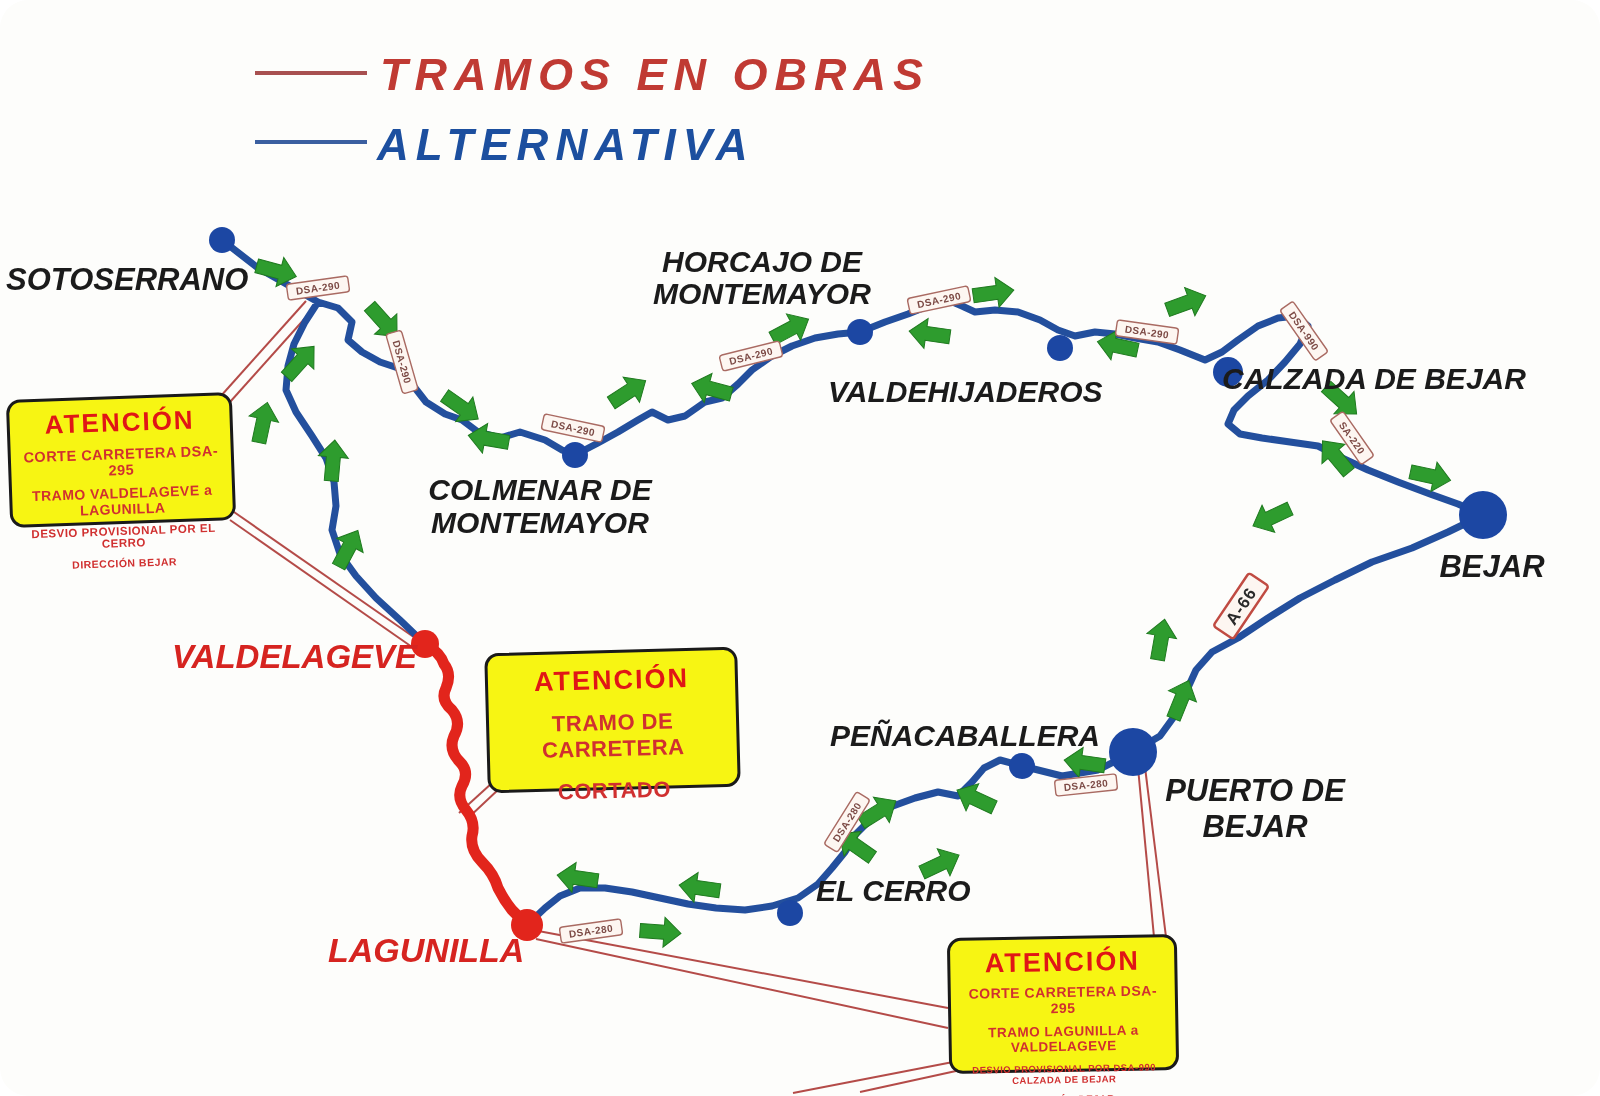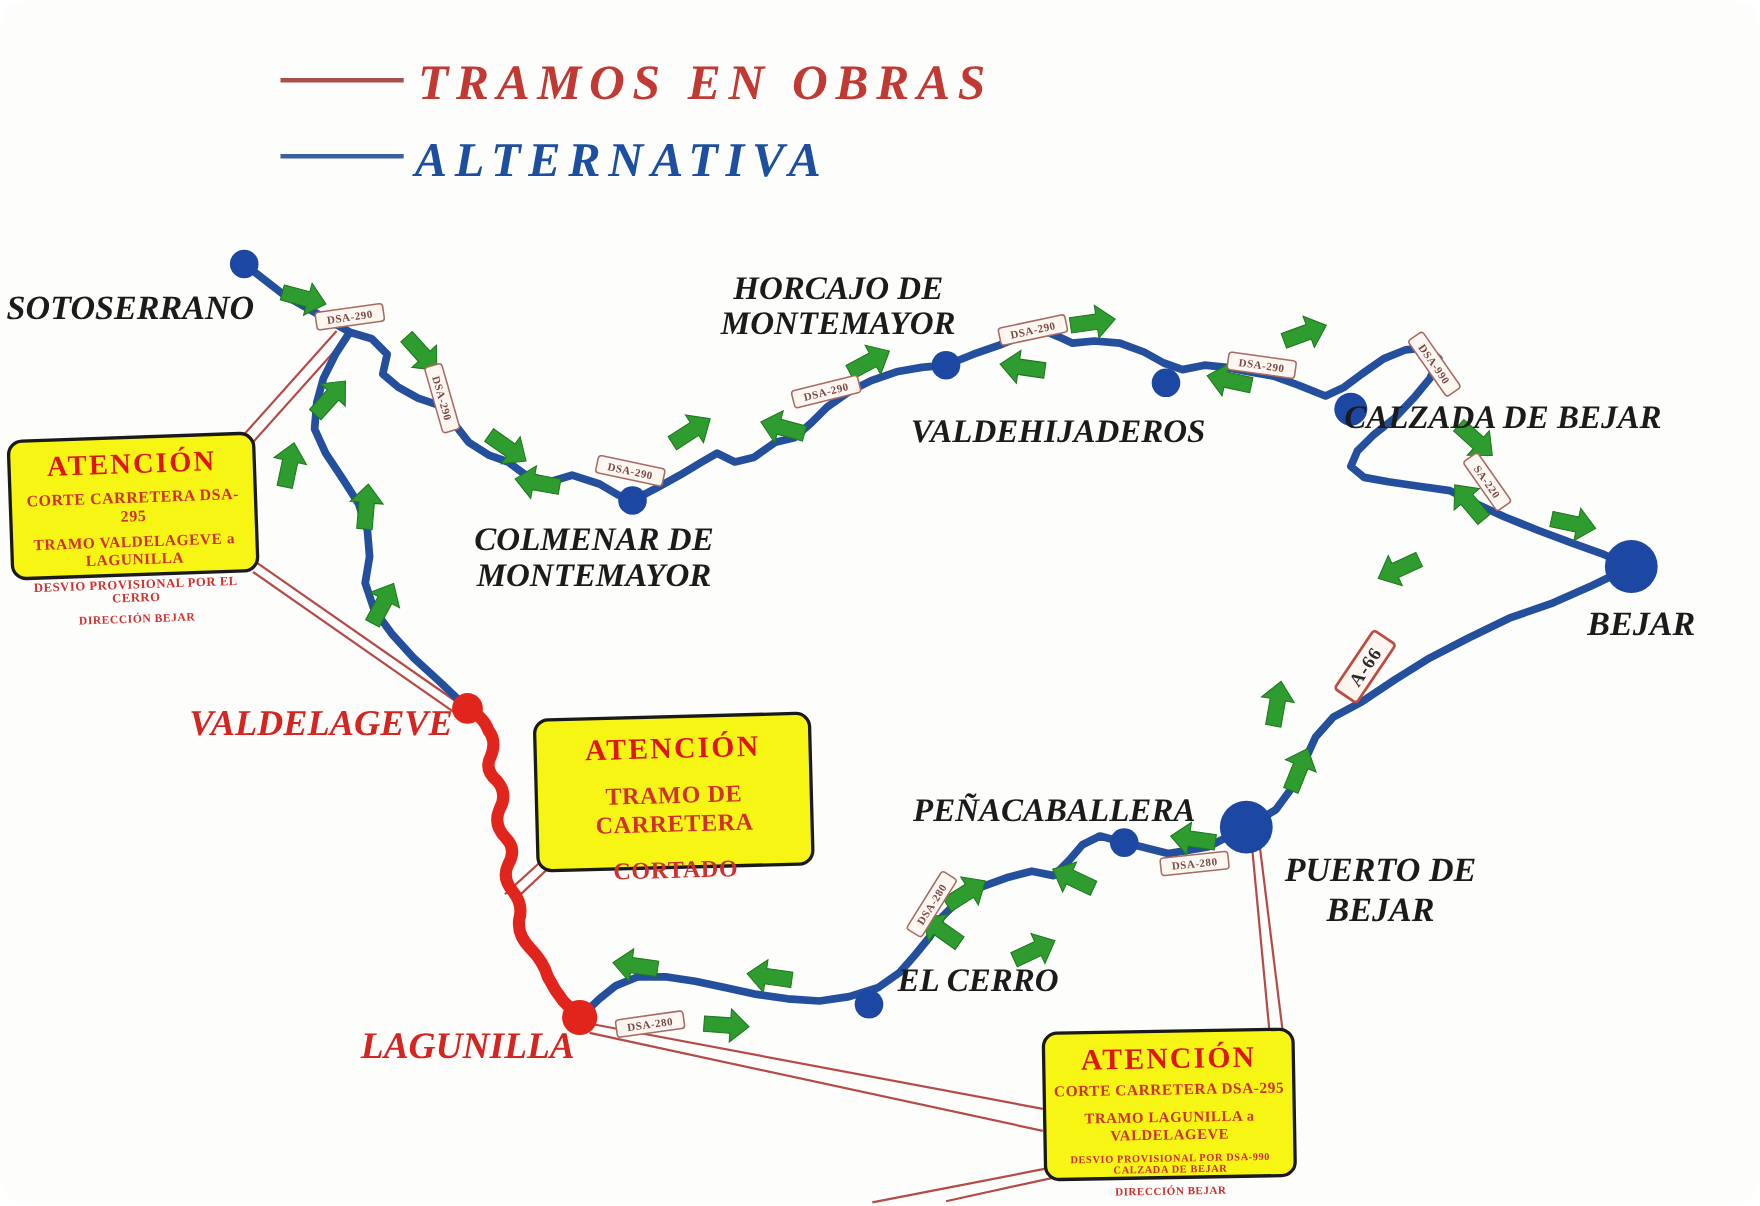--- a/index.html
+++ b/index.html
@@ -4,7 +4,7 @@
 <style>
   html,body{margin:0;padding:0;background:#ffffff;}
   #stage{position:relative;width:1600px;height:1096px;background:#fdfdfb;overflow:hidden;
-         font-family:Liberation Serif, serif;border-radius:28px;}
+         font-family:Liberation Sans, sans-serif;border-radius:28px;}
   #map{position:absolute;inset:0;}
 
   

